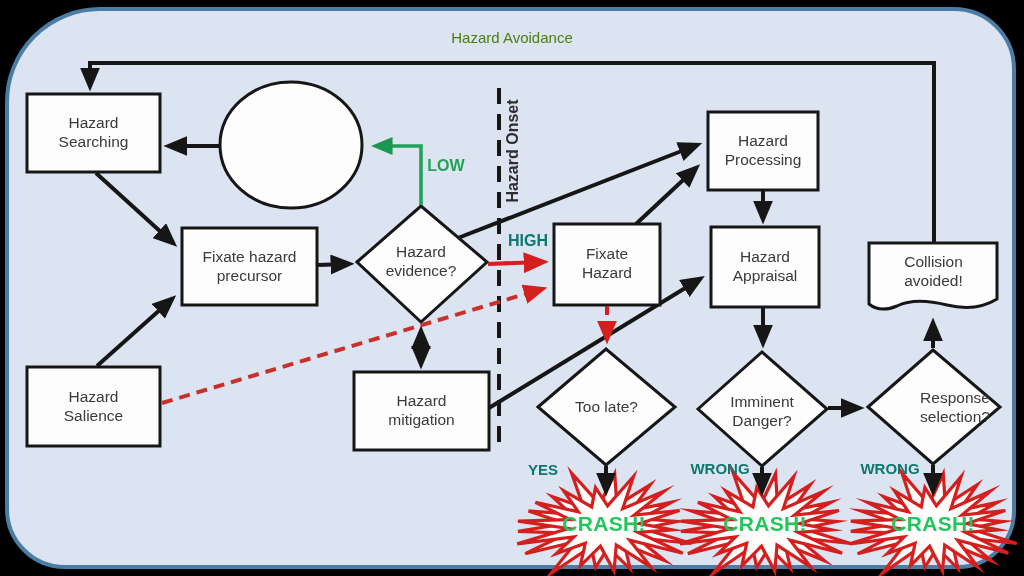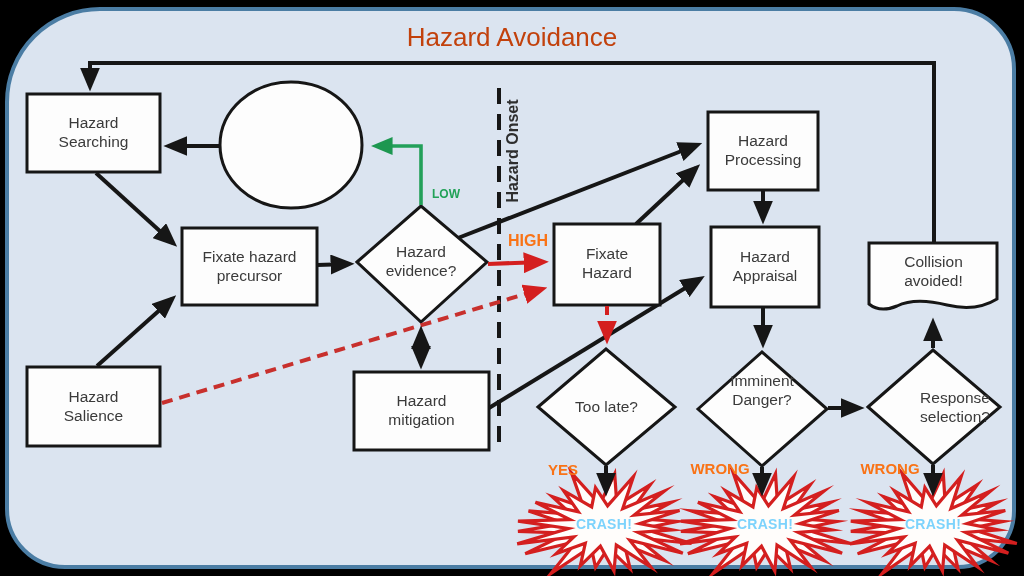--- a/index.html
+++ b/index.html
@@ -12,7 +12,7 @@
   .lbl{position:absolute;display:flex;align-items:center;justify-content:center;
        text-align:center;white-space:pre-line;color:#3a3a3a;line-height:1.2;
        font-size:15.5px;}
-  .title{font-size:26px;color:#c2410c;}
+  .title{font-size:15px;color:#4d7c0f;}
   .red{color:#f97316;font-weight:bold;font-size:15px;text-align:center;}
   .green{color:#22a258;font-weight:bold;font-size:12px;margin-top:28px;}
   .crash{color:#7dd3fc;font-weight:bold;font-size:14px;letter-spacing:.3px;}

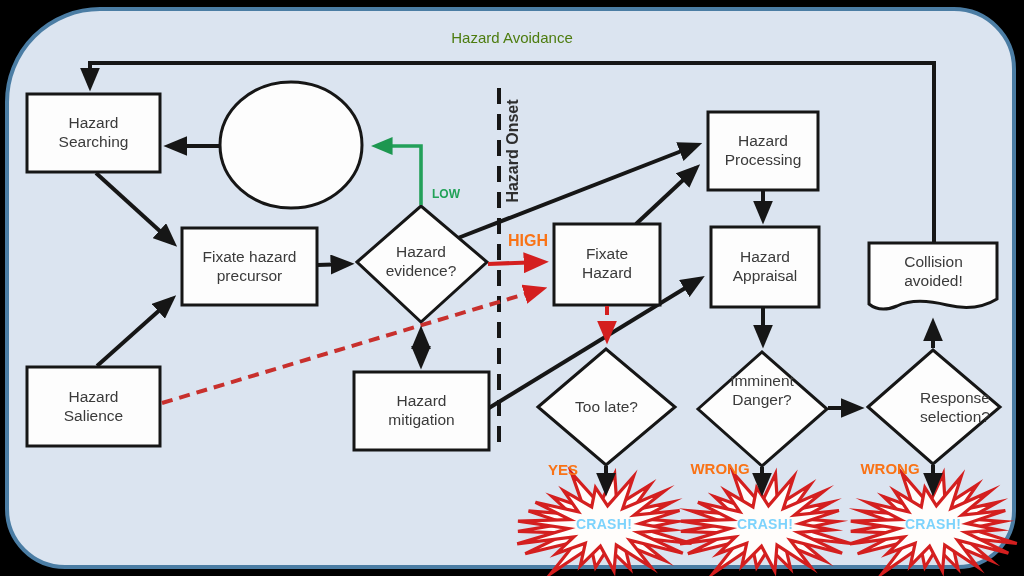--- a/index.html
+++ b/index.html
@@ -14,7 +14,7 @@
        font-size:15.5px;}
   .title{font-size:15px;color:#4d7c0f;}
   .red{color:#f97316;font-weight:bold;font-size:15px;text-align:center;}
-  .green{color:#22a258;font-weight:bold;font-size:12px;margin-top:28px;}
+  .green{color:#22a258;font-weight:bold;font-size:16px;}
   .crash{color:#7dd3fc;font-weight:bold;font-size:14px;letter-spacing:.3px;}
   .onset{font-weight:bold;color:#2e2e2e;font-size:16px;
          transform:rotate(-90deg);transform-origin:0 0;}

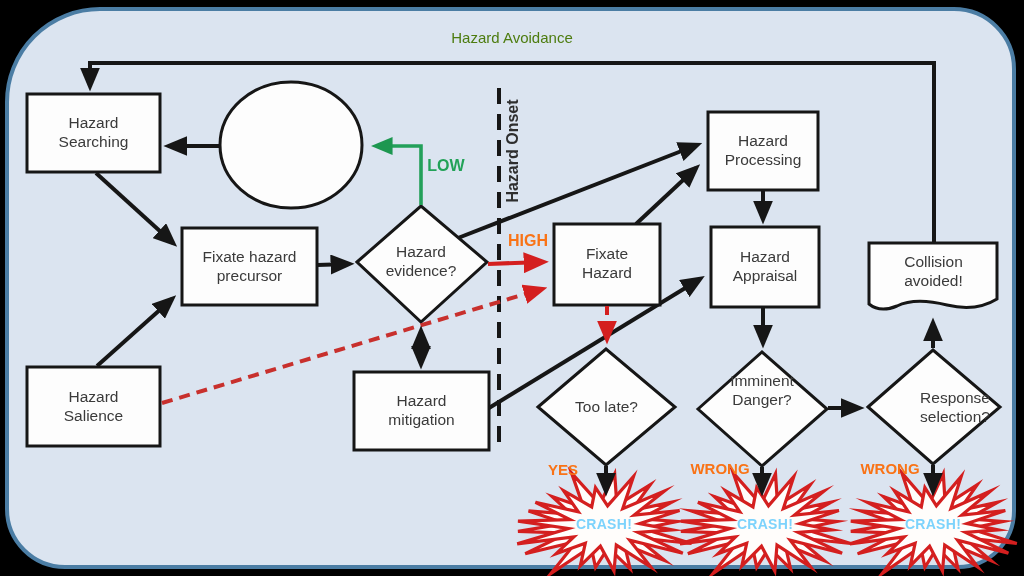--- a/index.html
+++ b/index.html
@@ -13,7 +13,7 @@
        text-align:center;white-space:pre-line;color:#3a3a3a;line-height:1.2;
        font-size:15.5px;}
   .title{font-size:15px;color:#4d7c0f;}
-  .red{color:#f97316;font-weight:bold;font-size:15px;text-align:center;}
+  .red{color:#0f766e;font-weight:bold;font-size:15px;text-align:center;}
   .green{color:#22a258;font-weight:bold;font-size:16px;}
   .crash{color:#7dd3fc;font-weight:bold;font-size:14px;letter-spacing:.3px;}
   .onset{font-weight:bold;color:#2e2e2e;font-size:16px;

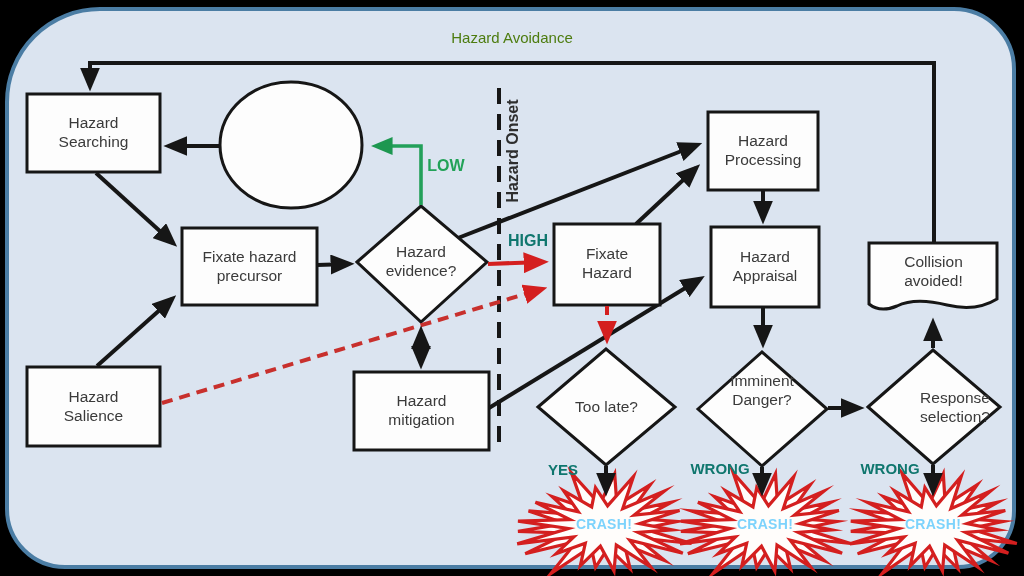--- a/index.html
+++ b/index.html
@@ -122,7 +122,7 @@
   <div class="lbl" style="left:870px;top:244px;width:127px;height:56px">Collision
 avoided!</div>
   <div class="lbl" style="left:548px;top:391px;width:117px;height:32px">Too late?</div>
-  <div class="lbl" style="left:700px;top:363px;width:124px;height:56px">Imminent
+  <div class="lbl" style="left:700px;top:384px;width:124px;height:56px">Imminent
 Danger?</div>
   <div class="lbl" style="left:893px;top:380px;width:124px;height:56px">Response
 selection?</div>

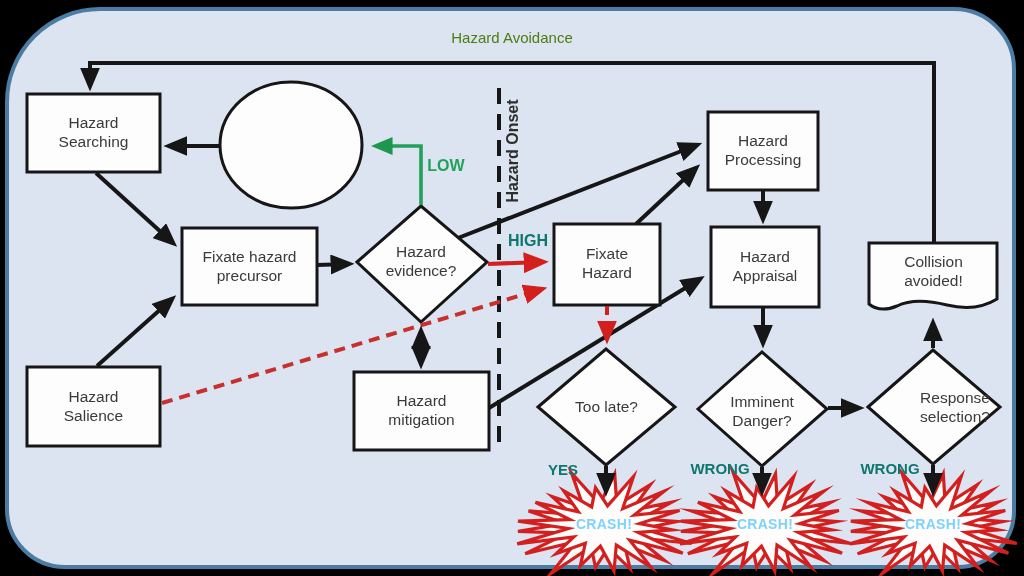--- a/index.html
+++ b/index.html
@@ -130,7 +130,7 @@
   <div class="lbl onset" style="left:503px;top:210px;width:118px;height:20px">Hazard Onset</div>
   <div class="lbl green" style="left:423px;top:155px;width:46px;height:22px">LOW</div>
   <div class="lbl red hi" style="left:502px;top:230px;width:52px;height:22px">HIGH</div>
-  <div class="lbl red" style="left:540px;top:460px;width:46px;height:20px">YES</div>
+  <div class="lbl red" style="left:520px;top:460px;width:46px;height:20px">YES</div>
   <div class="lbl red" style="left:683px;top:459px;width:74px;height:20px">WRONG</div>
   <div class="lbl red" style="left:853px;top:459px;width:74px;height:20px">WRONG</div>
 

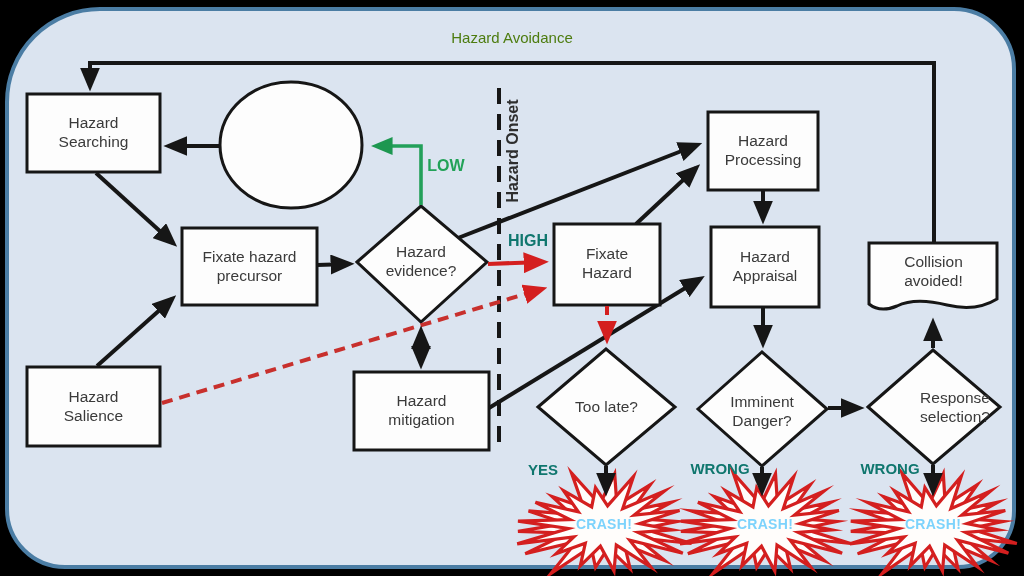--- a/index.html
+++ b/index.html
@@ -15,7 +15,7 @@
   .title{font-size:15px;color:#4d7c0f;}
   .red{color:#0f766e;font-weight:bold;font-size:15px;text-align:center;}
   .green{color:#22a258;font-weight:bold;font-size:16px;}
-  .crash{color:#7dd3fc;font-weight:bold;font-size:14px;letter-spacing:.3px;}
+  .crash{color:#22c55e;font-weight:bold;font-size:21px;letter-spacing:.3px;}
   .onset{font-weight:bold;color:#2e2e2e;font-size:16px;
          transform:rotate(-90deg);transform-origin:0 0;}
   .hi{font-size:16px;}

